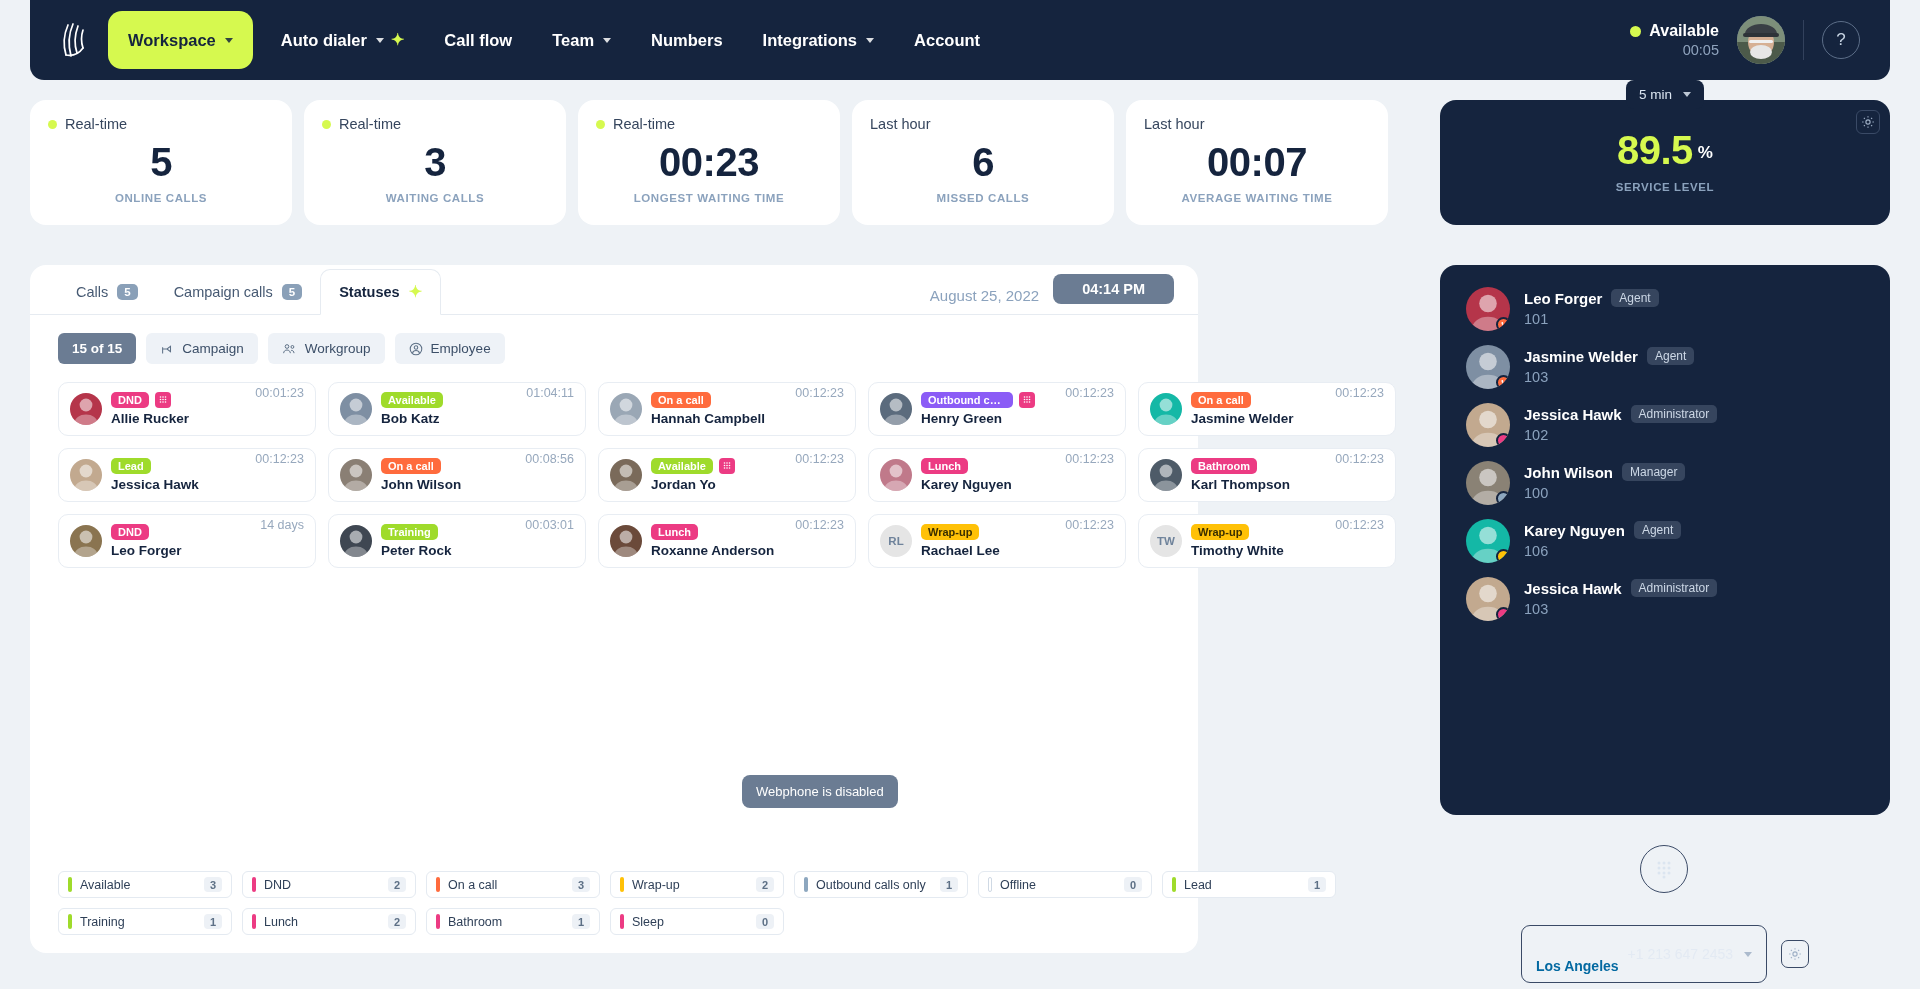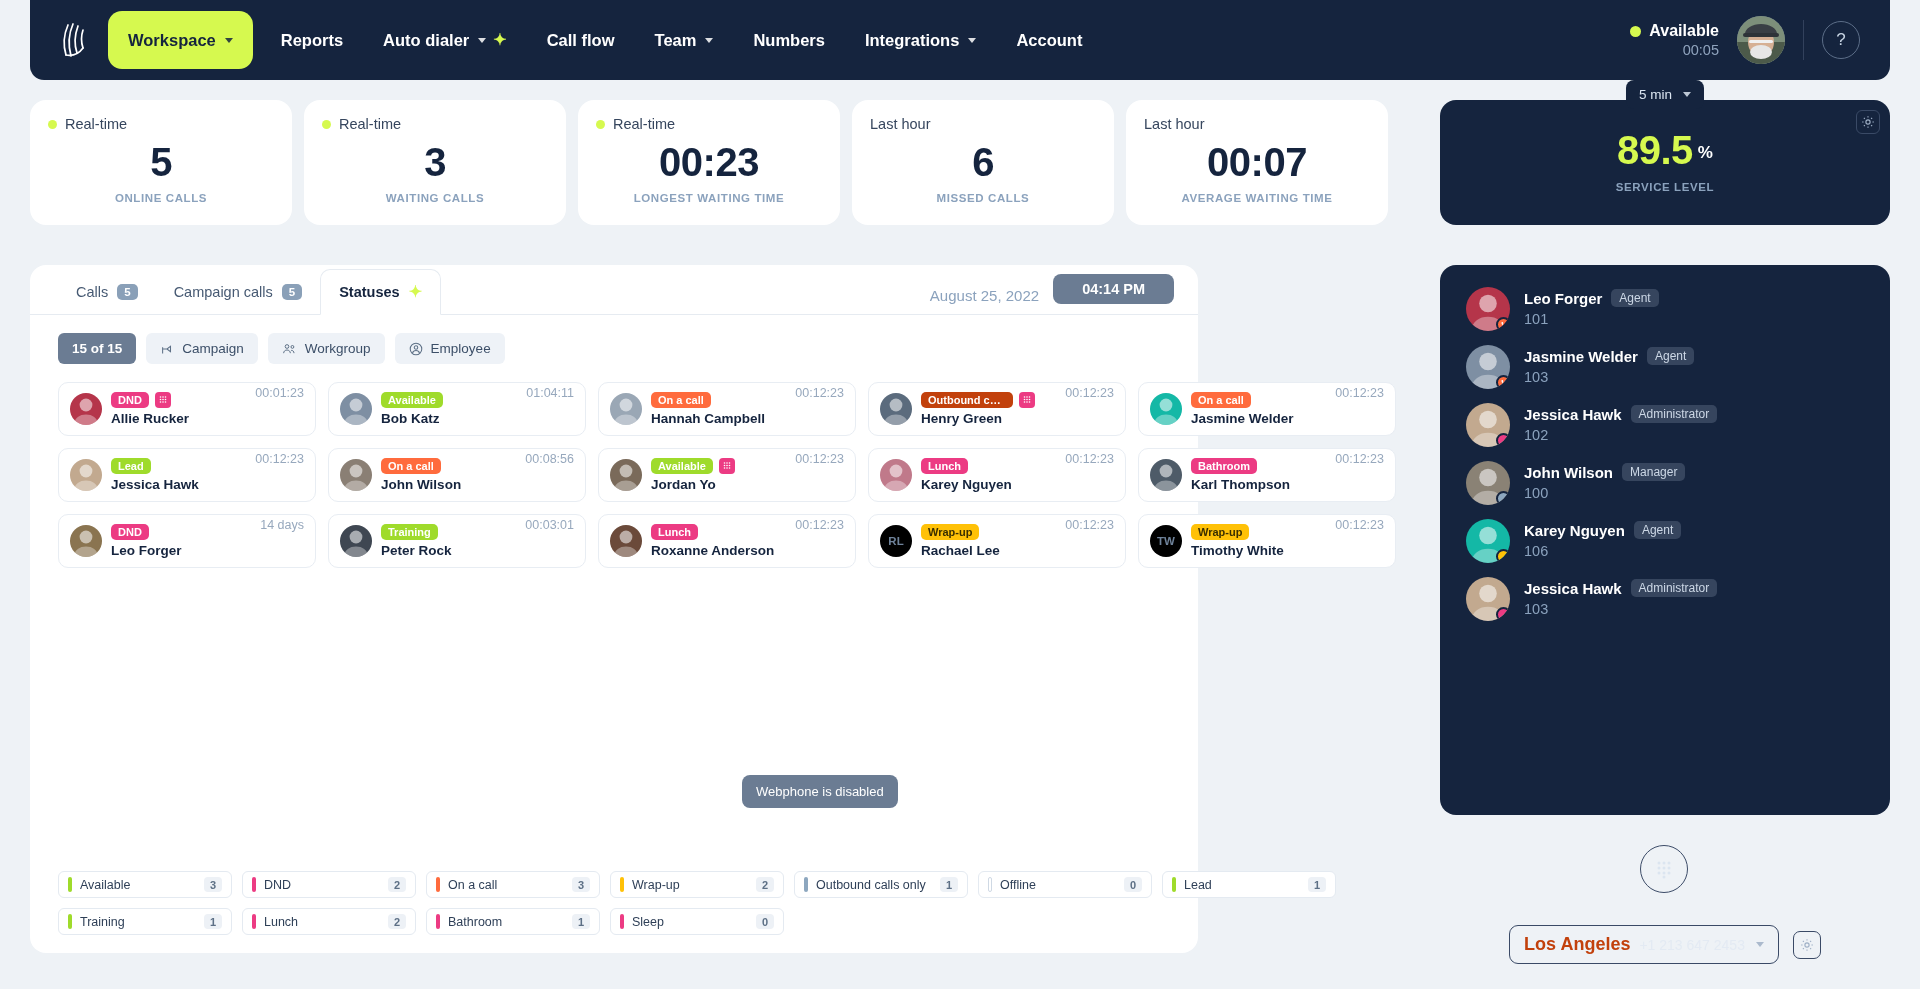--- a/index.html
+++ b/index.html
@@ -150,9 +150,6 @@
         <i class="chev"></i>
       </div>
       <div class="navitem">
-        <span>Reports</span>
-      </div>
-      <div class="navitem">
         <span>Auto dialer</span>
         <i class="chev"></i>
         <span class="sparkle">✦</span>

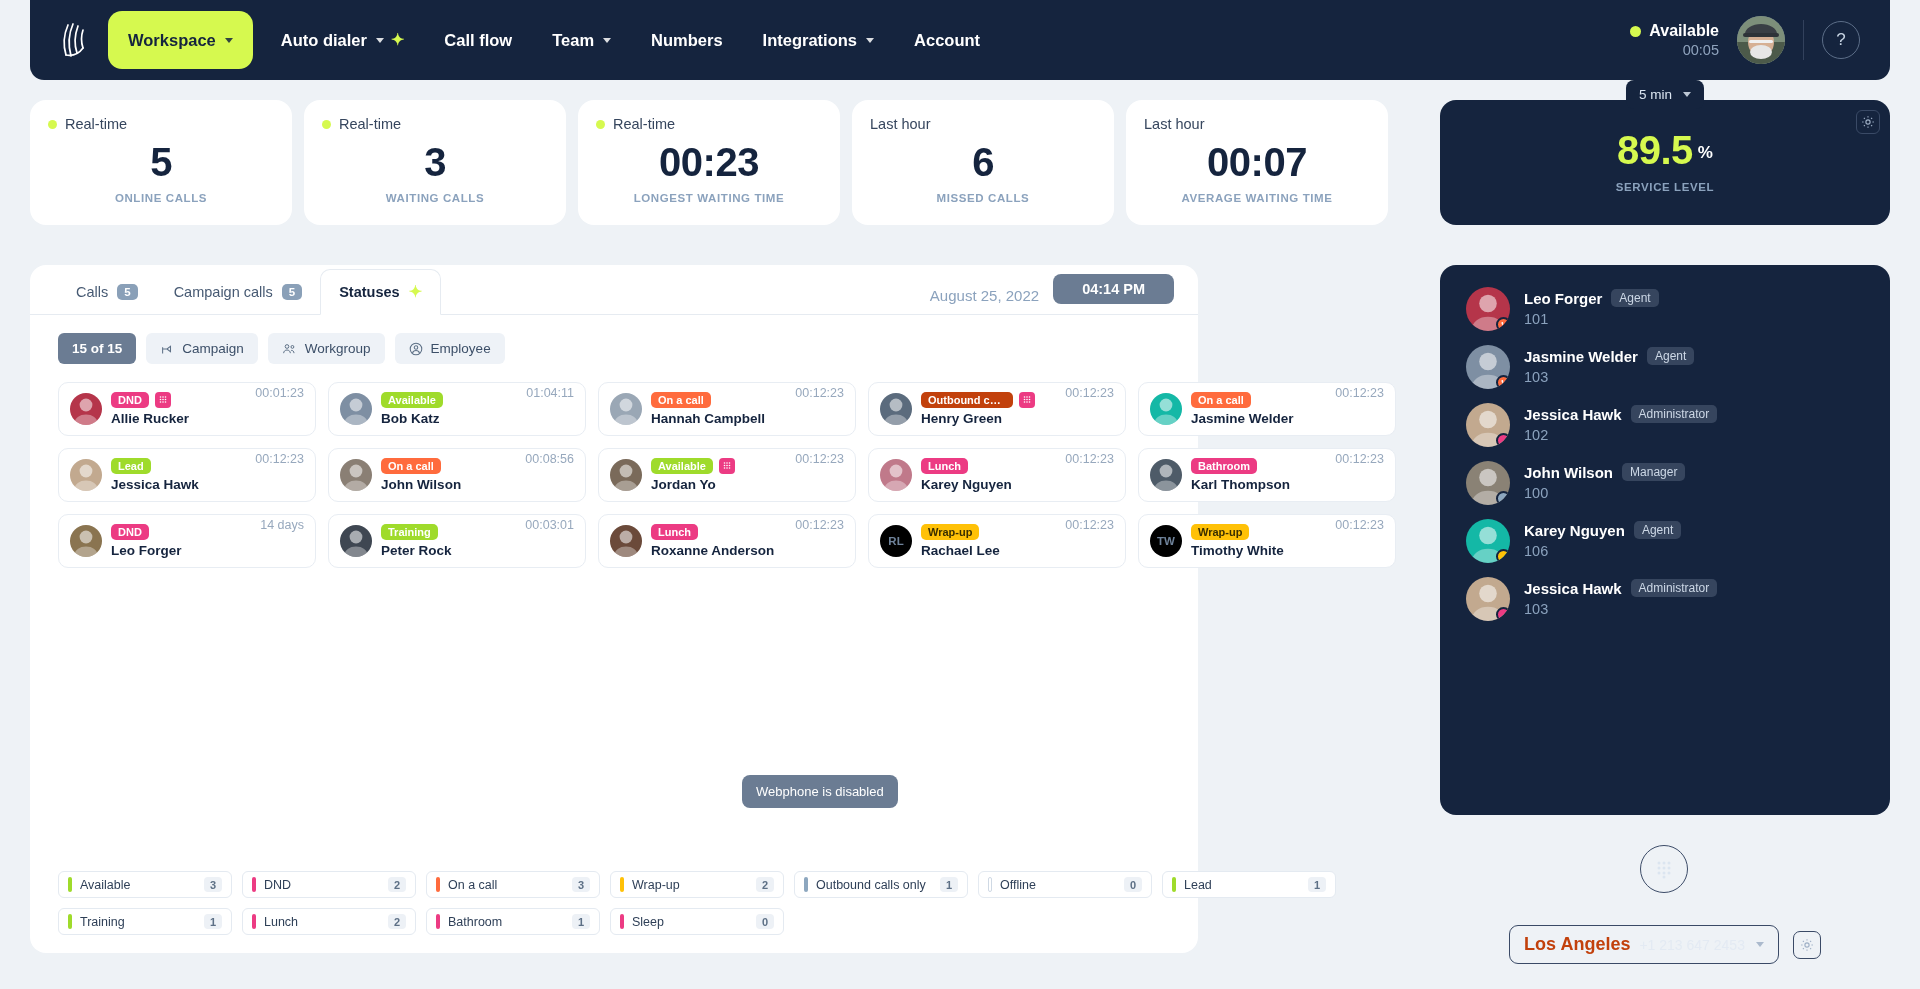--- a/index.html
+++ b/index.html
@@ -386,7 +386,7 @@
           </div>
           <div class="acol">
             <div class="arow1">
-              <span class="badge" style="background: #c2410c; color: rgb(255, 255, 255);">Outbound call…</span>
+              <span class="badge" style="background: #8b5cf6; color: rgb(255, 255, 255);">Outbound call…</span>
               <span style="display: inline-flex; width: 16px; height: 16px; border-radius: 4px; background: rgb(236, 59, 131); align-items: center; justify-content: center;">
                 <svg width="10" height="10" viewBox="0 0 20 20" fill="#fff">
                   <circle cx="5" cy="4" r="1.6"></circle>

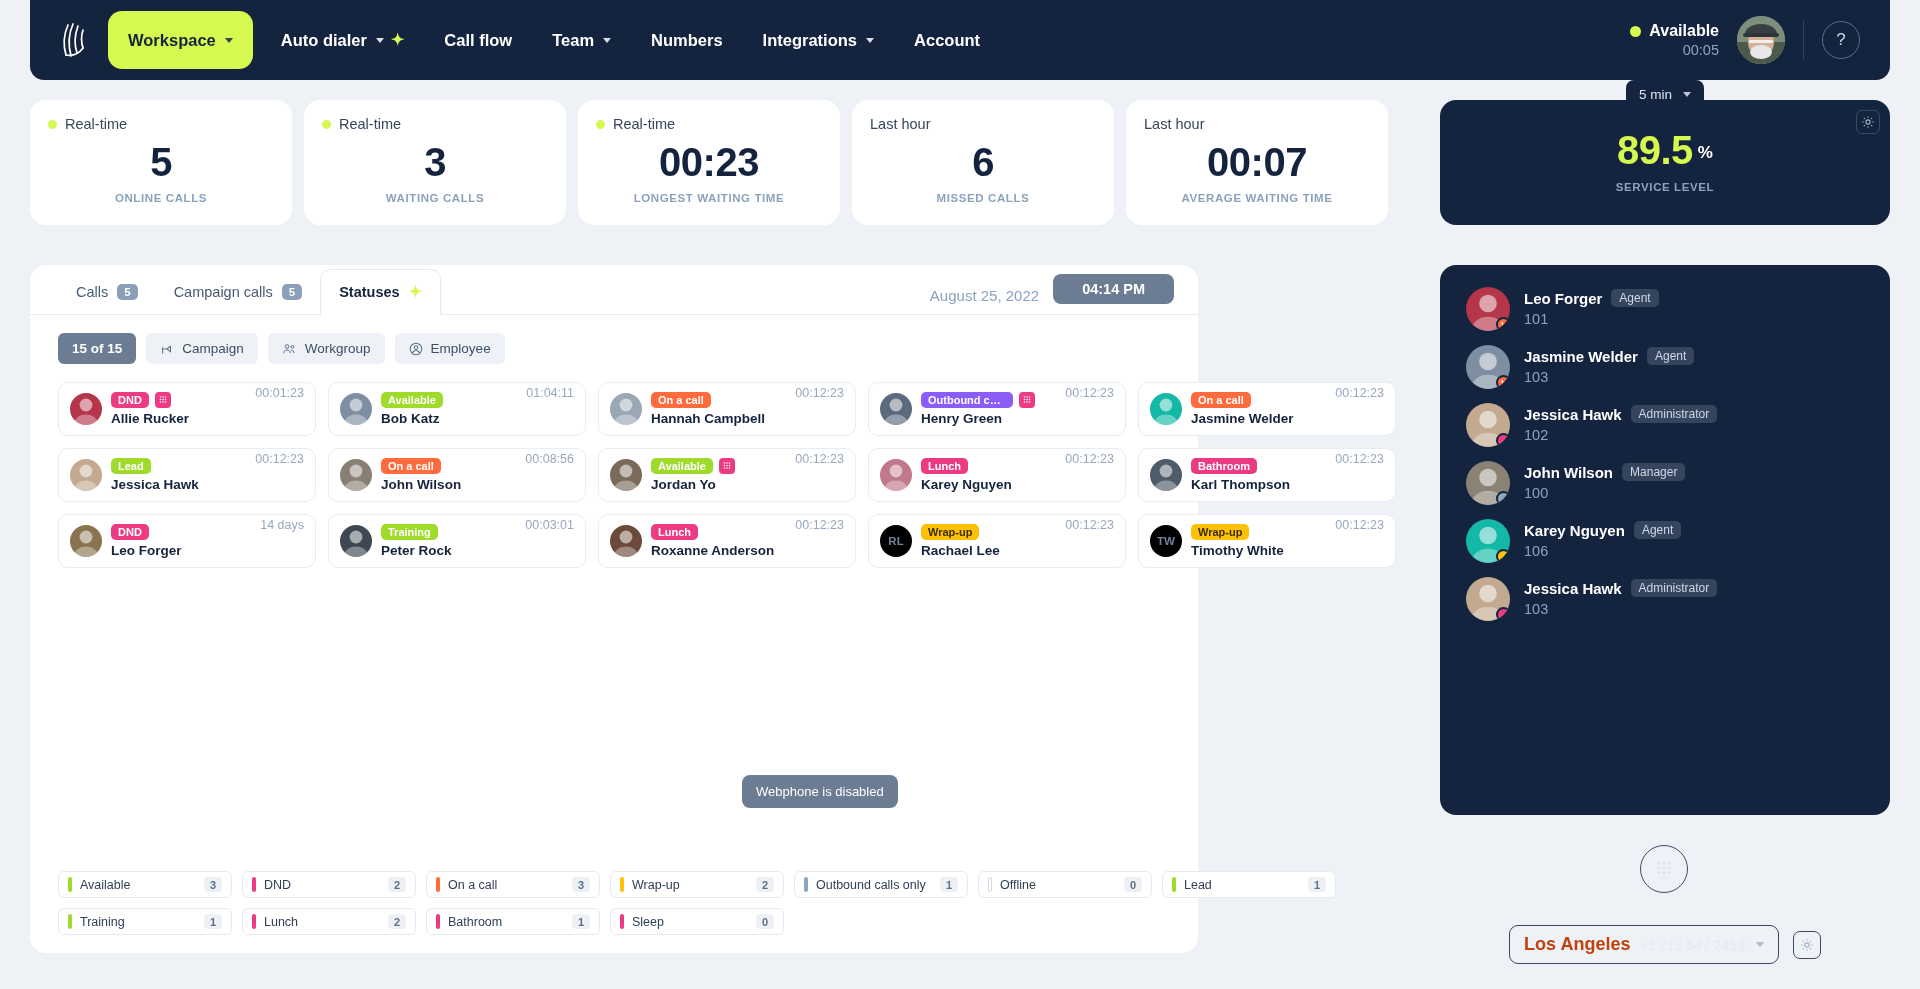--- a/index.html
+++ b/index.html
@@ -90,7 +90,7 @@
   .acard { height: 54px; background:#fff; border:1px solid #e8edf3; border-radius:10px;
            display:flex; align-items:center; padding: 0 11px; gap: 9px; position:relative;}
   .av { width:32px; height:32px; border-radius:50%; overflow:hidden; flex:0 0 32px; position:relative; }
-  .av.initials { background:#000000; color:#6f839b; font-size:11.5px; font-weight:700; display:flex; align-items:center; justify-content:center; }
+  .av.initials { background:#e5e5e5; color:#6f839b; font-size:11.5px; font-weight:700; display:flex; align-items:center; justify-content:center; }
   .acol { display:flex; flex-direction:column; gap:3px; flex:1; min-width:0;}
   .arow1 { display:flex; align-items:center; gap:6px; }
   .badge { font-size:11px; font-weight:700; color:#fff; border-radius:5px; padding:2px 7px; white-space:nowrap; max-width:92px; overflow:hidden; text-overflow:ellipsis;}

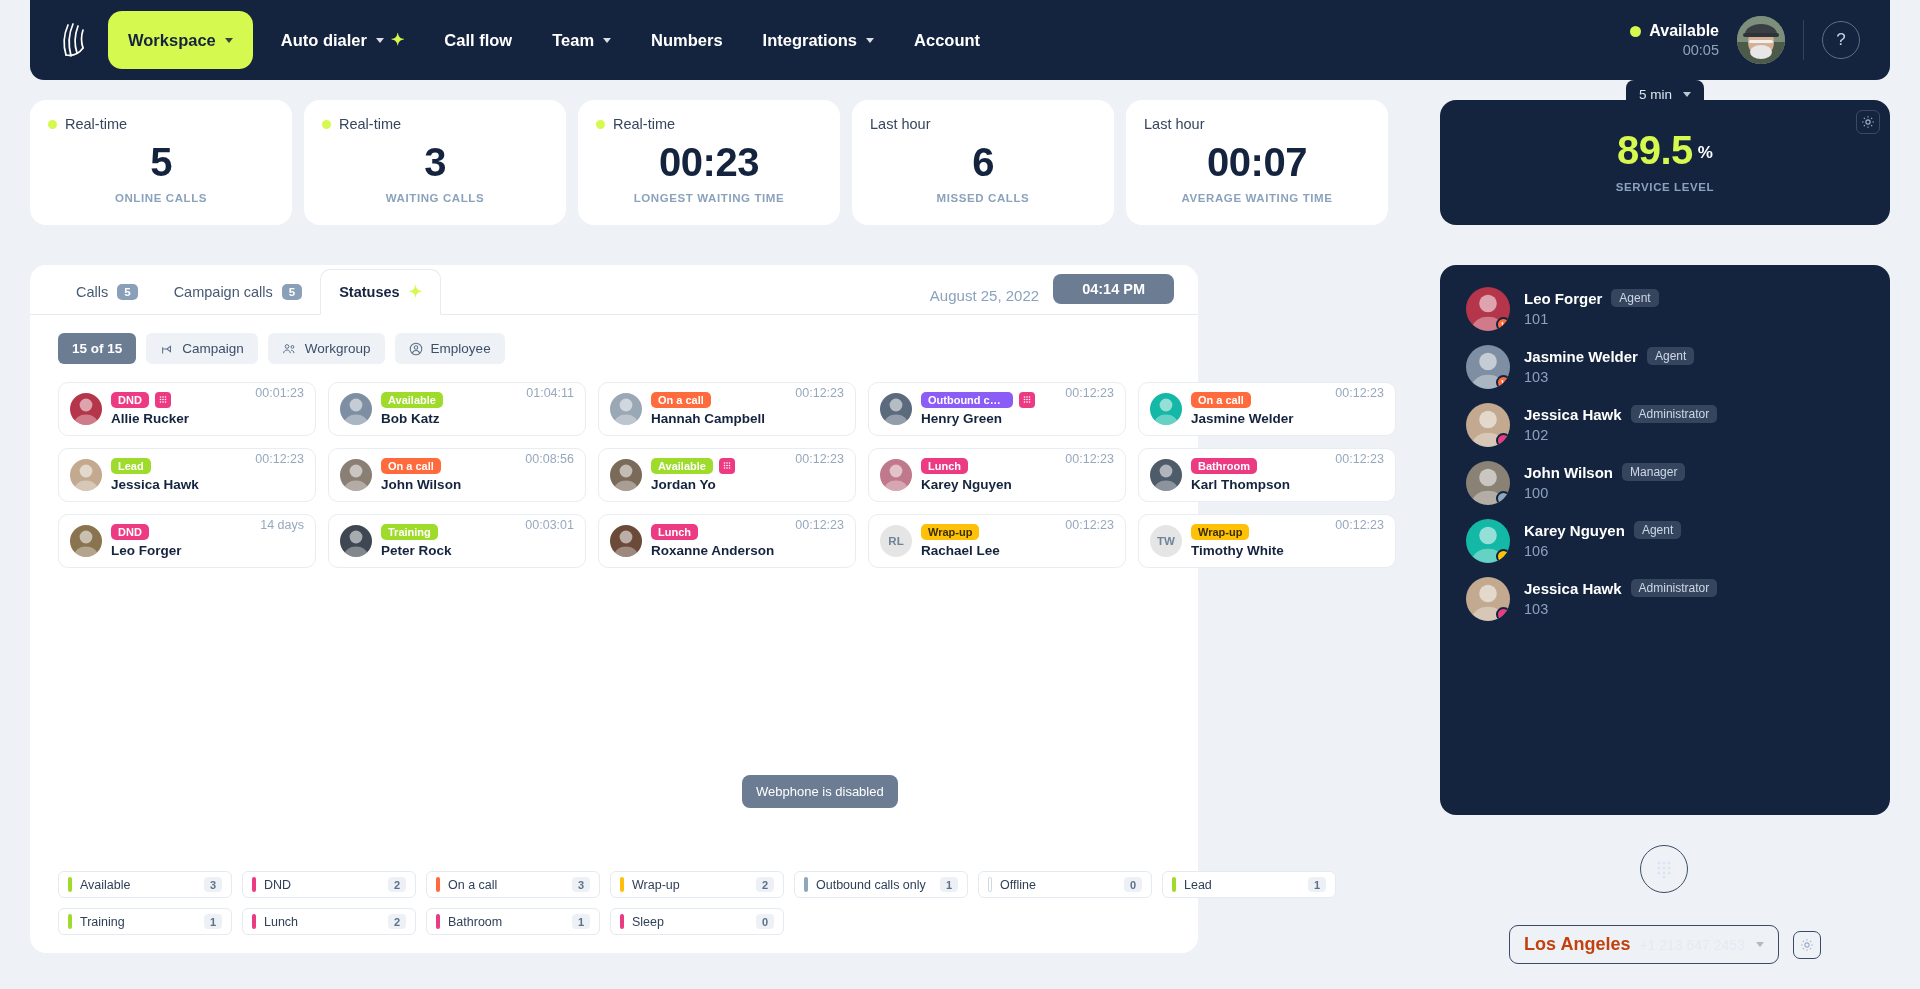--- a/index.html
+++ b/index.html
@@ -121,7 +121,7 @@
                  border:1.5px solid #3c4c68; display:flex; align-items:center; justify-content:center; cursor:pointer; }
   .bottombar { position:absolute; left:1440px; top:925px; width:450px; display:flex; align-items:center; justify-content:center; gap:14px;}
   .numsel { display:flex; align-items:center; gap:9px; border:1px solid #3a4a66; border-radius:9px; padding:8px 14px; cursor:pointer;}
-  .numcity { color:#c2410c; font-size:18px; font-weight:700;}
+  .numcity { color:#0369a1; font-size:14px; font-weight:700;margin-top:24px;}
   .numnum { color:#e3eaf3; font-size:14px;}
   .bgear { width:28px; height:28px; border:1px solid #3a4a66; border-radius:7px; display:flex;align-items:center;justify-content:center; cursor:pointer;}
 

